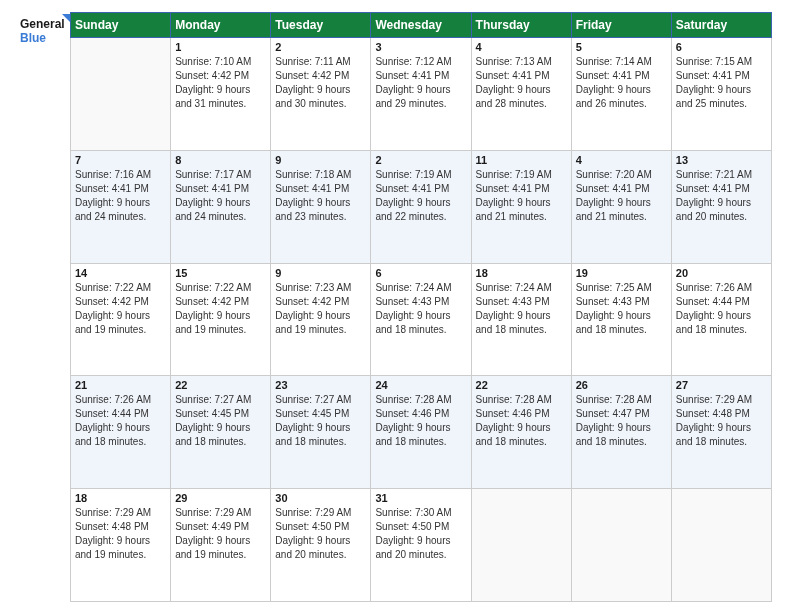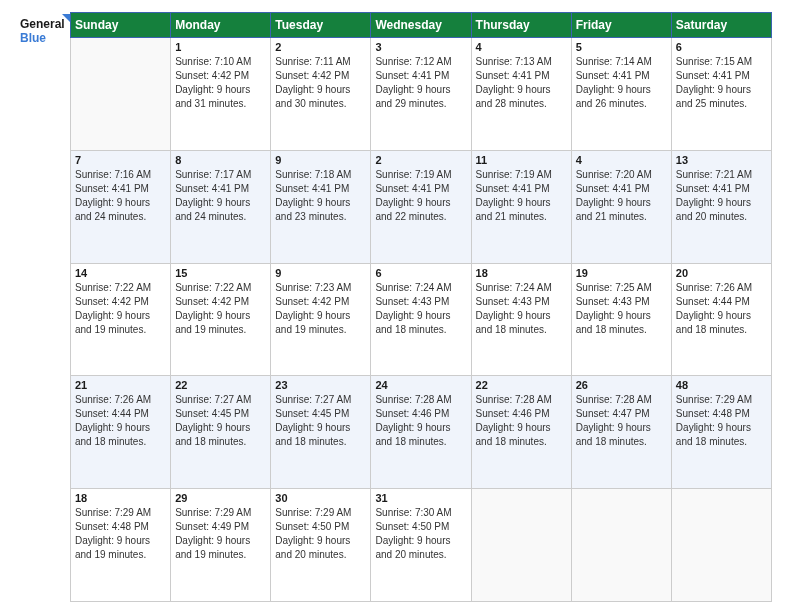--- a/index.html
+++ b/index.html
@@ -228,7 +228,7 @@
             <div class="day-info">Sunrise: 7:28 AM<br>Sunset: 4:47 PM<br>Daylight: 9 hours and 18 minutes.</div>
           </td>
           <td>
-            <span class="day-number">48</span>
+            <span class="day-number">27</span>
             <div class="day-info">Sunrise: 7:29 AM<br>Sunset: 4:48 PM<br>Daylight: 9 hours and 18 minutes.</div>
           </td>
         </tr>

